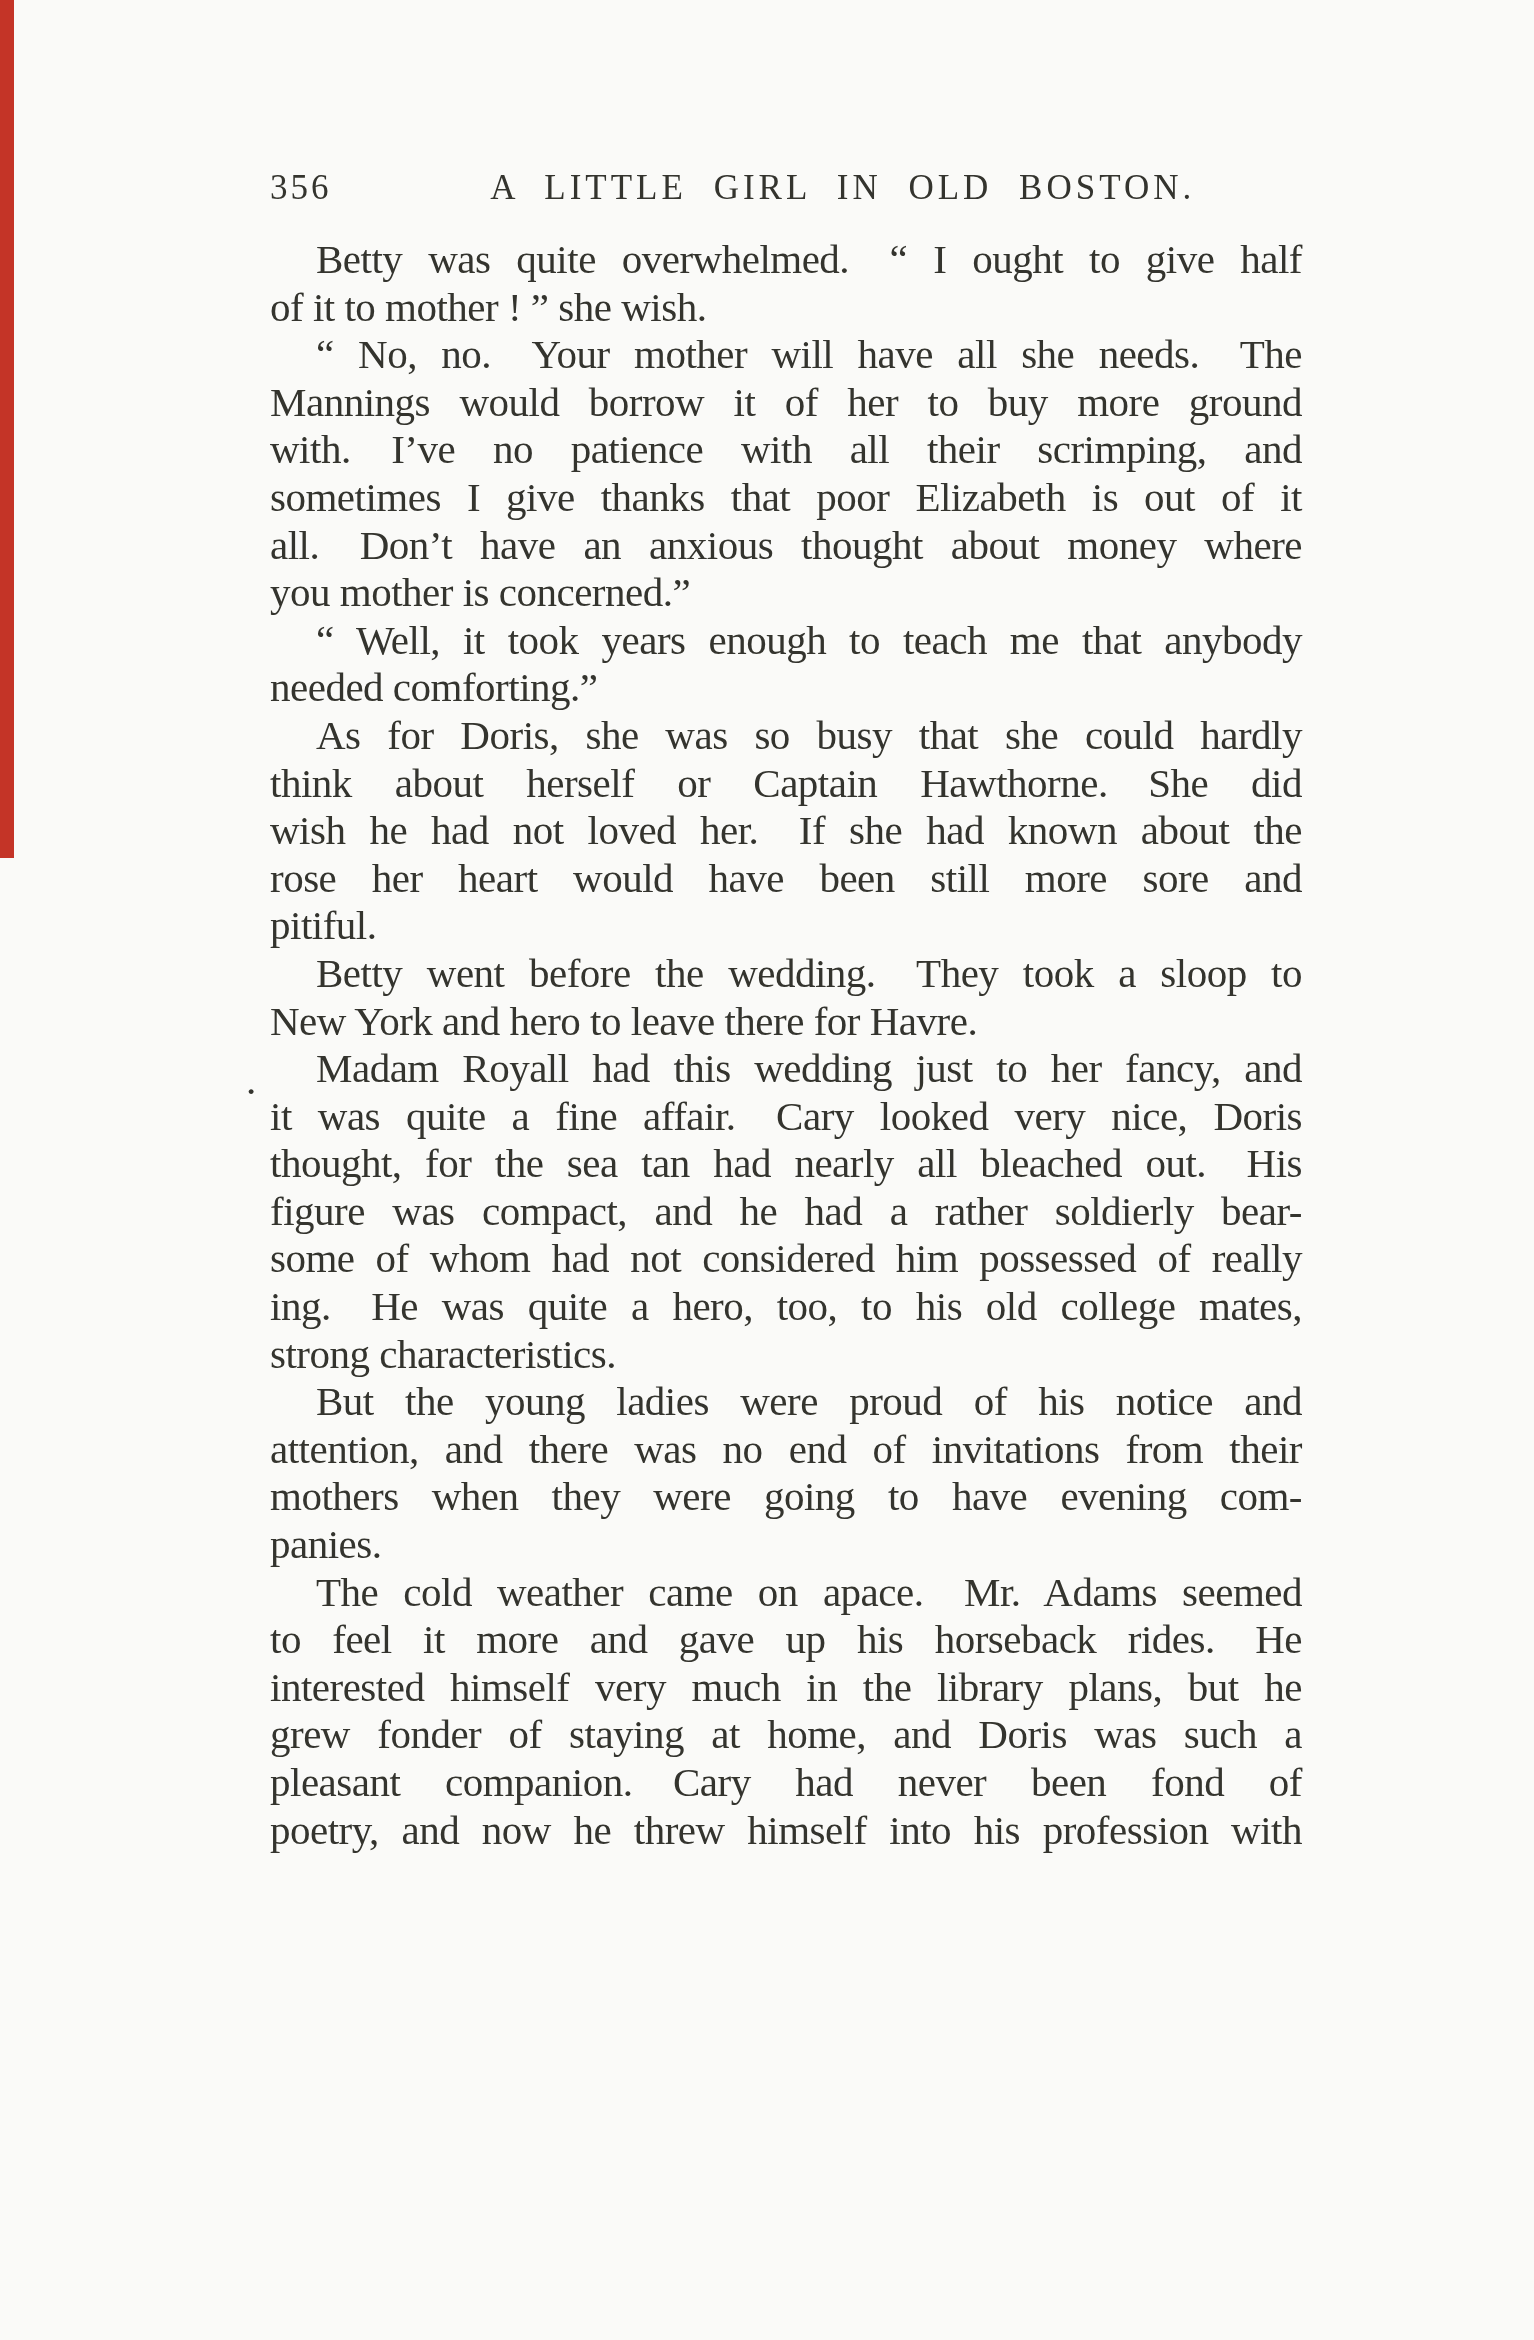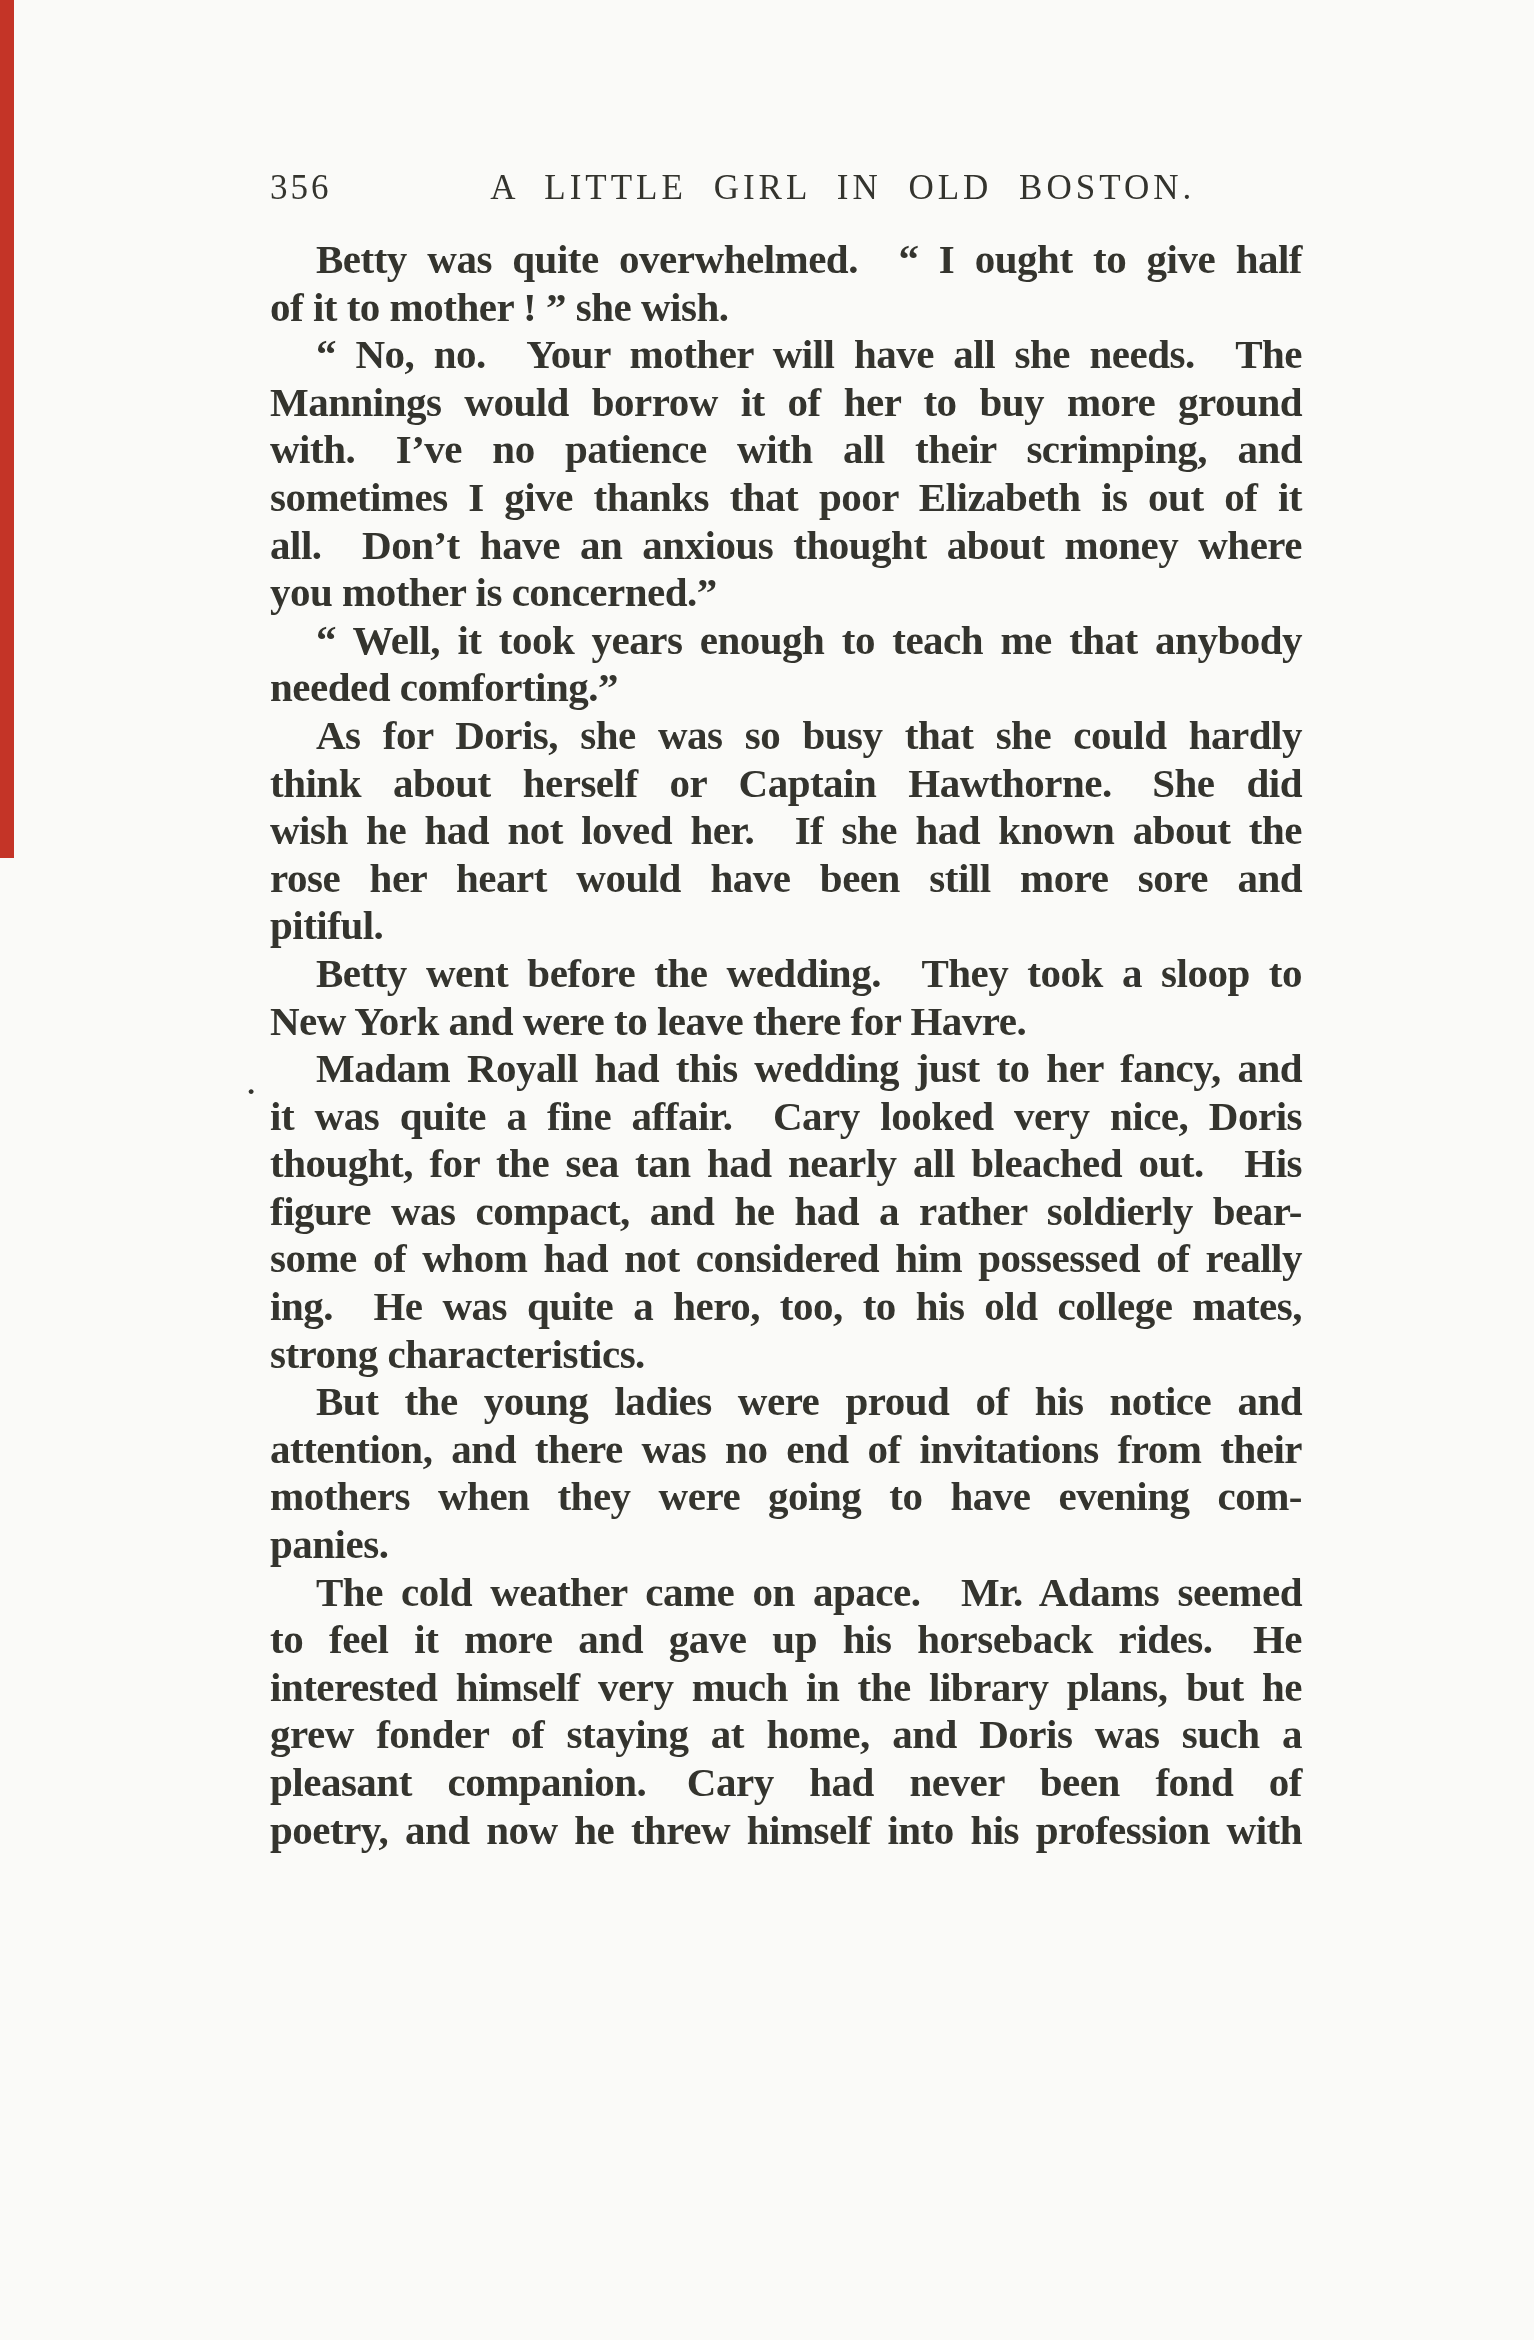--- a/index.html
+++ b/index.html
@@ -51,7 +51,6 @@
   .line {
     height: 47.6px;
     white-space: nowrap;
-    font-weight: bold;
   }
   .line.justify {
     white-space: normal;

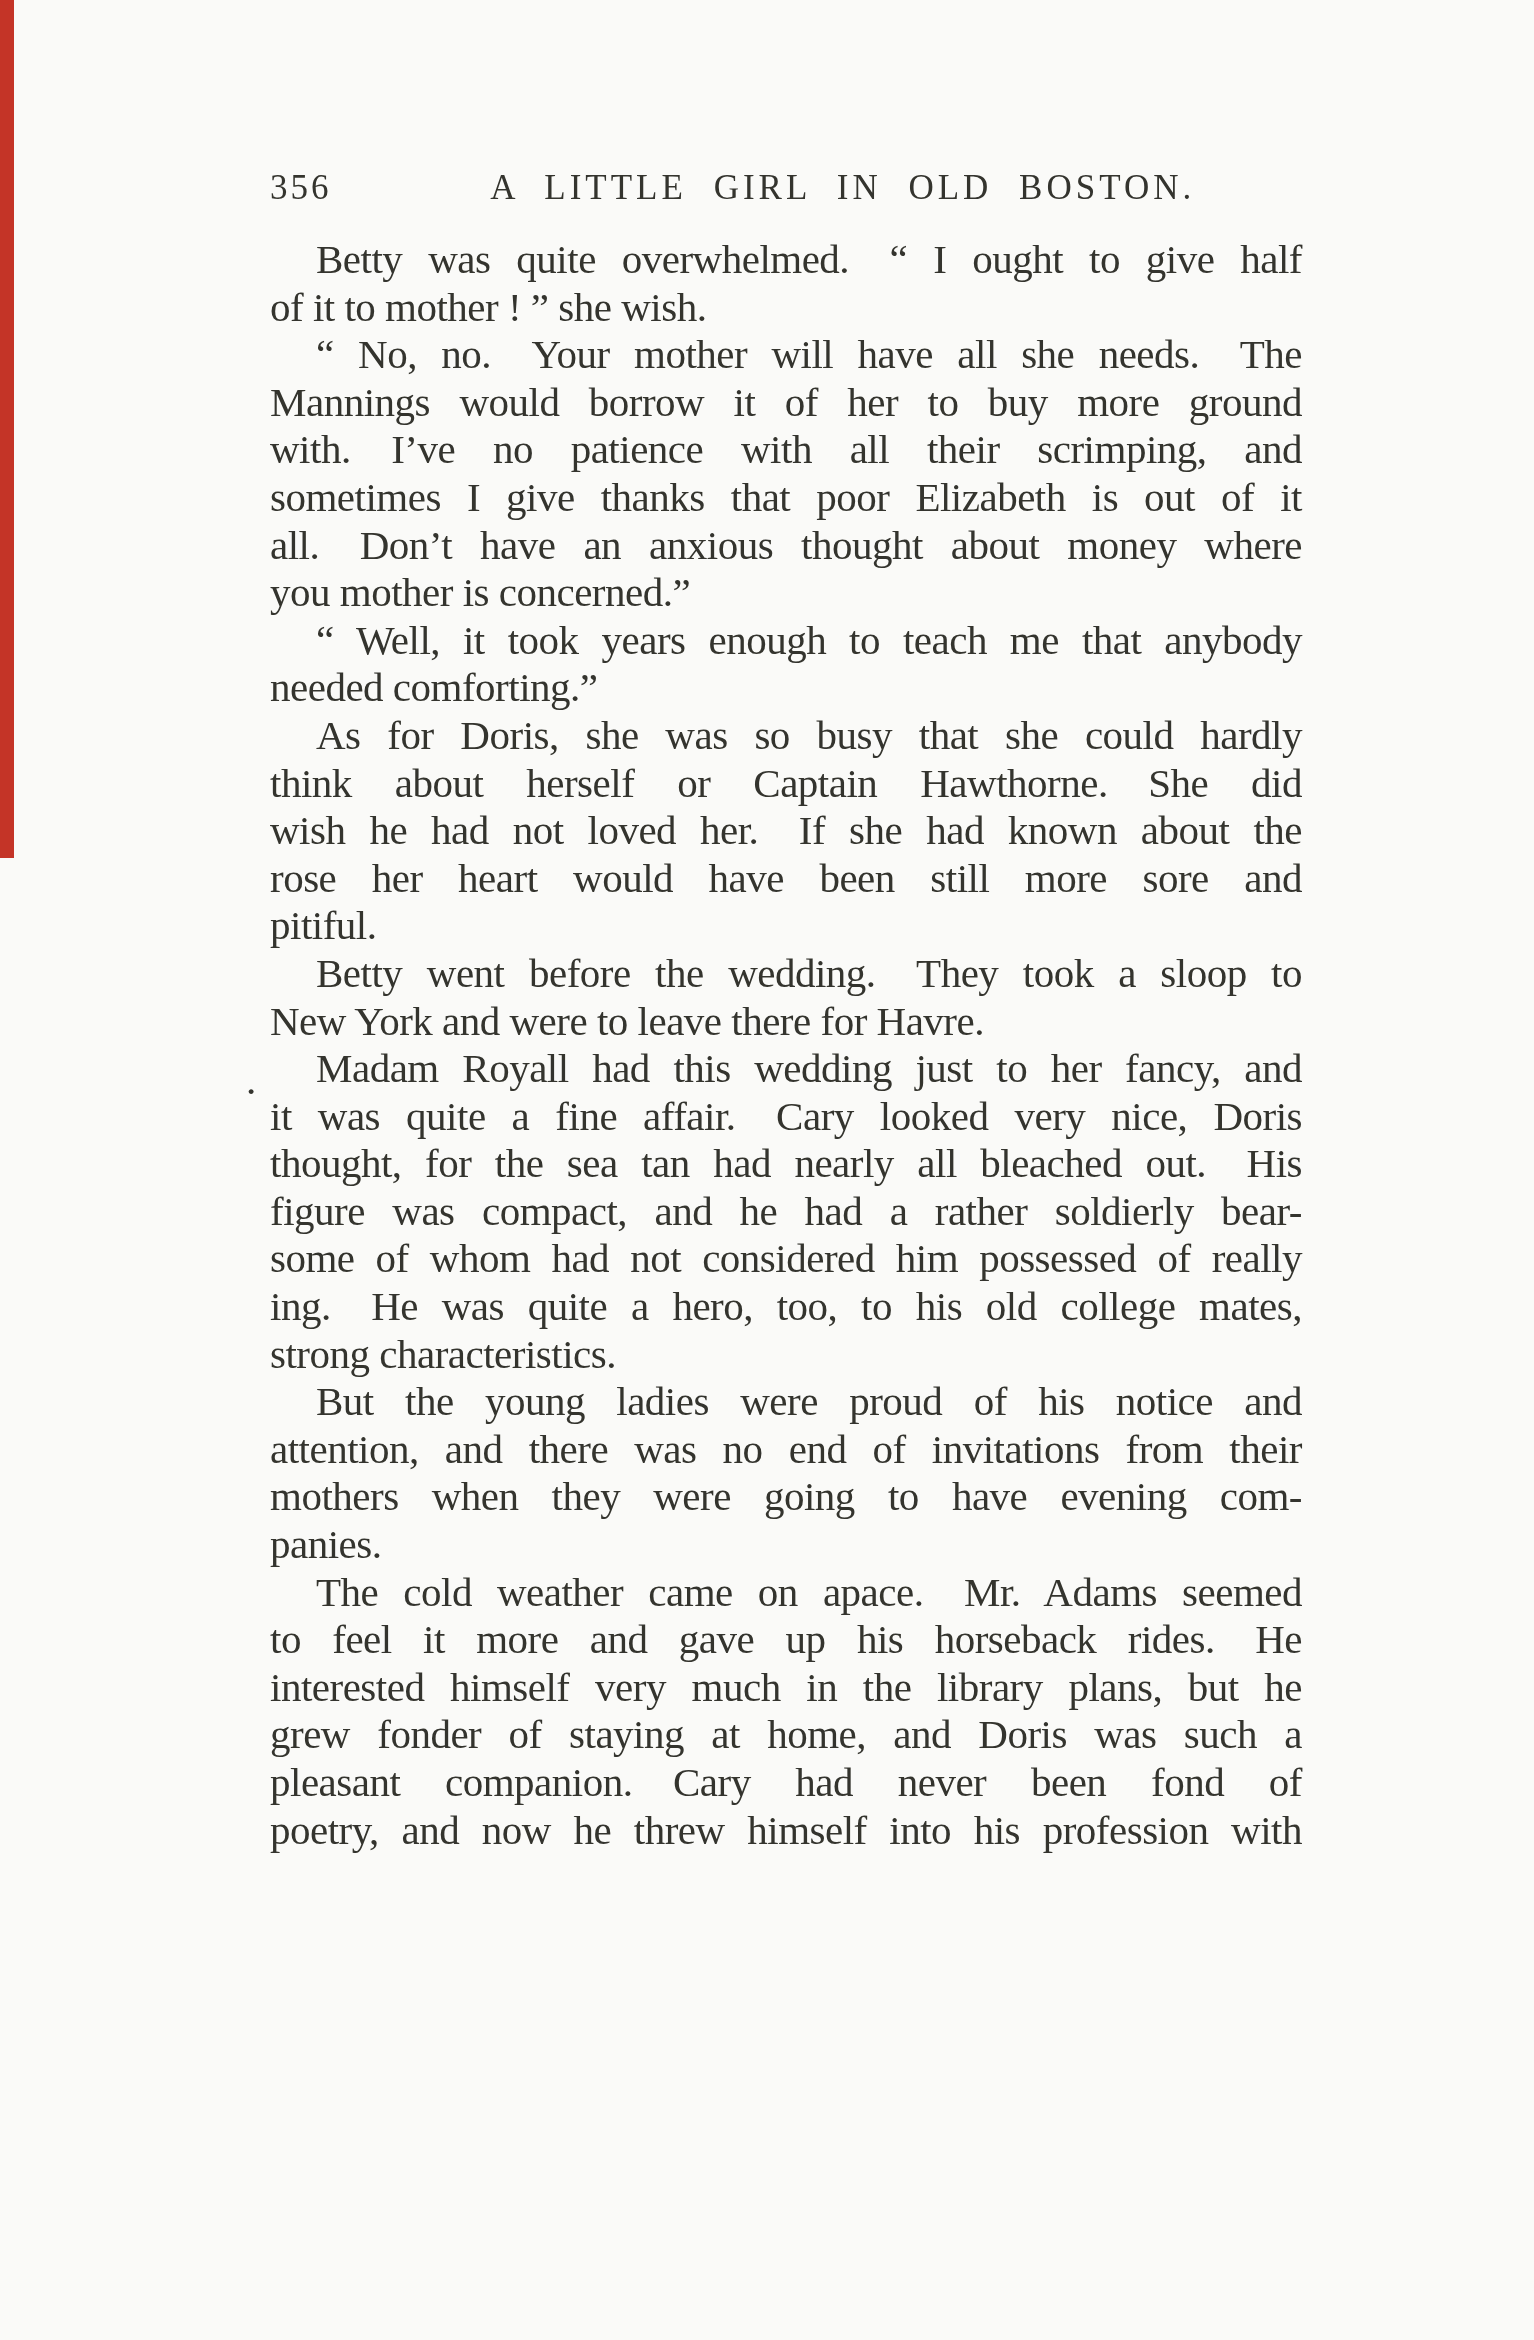--- a/index.html
+++ b/index.html
@@ -93,7 +93,7 @@
         <div class="line justify">rose her heart would have been still more sore and</div>
         <div class="line">pitiful.</div>
         <div class="line justify indent">Betty went before the wedding. They took a sloop to</div>
-        <div class="line">New York and were to leave there for Havre.</div>
+        <div class="line">New York and hero to leave there for Havre.</div>
         <div class="line justify indent">Madam Royall had this wedding just to her fancy, and</div>
         <div class="line justify">it was quite a fine affair. Cary looked very nice, Doris</div>
         <div class="line justify">thought, for the sea tan had nearly all bleached out. His</div>

